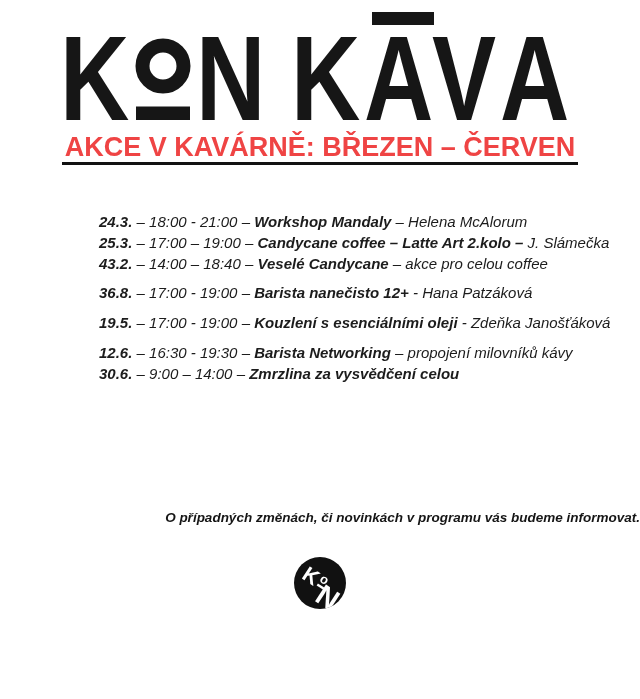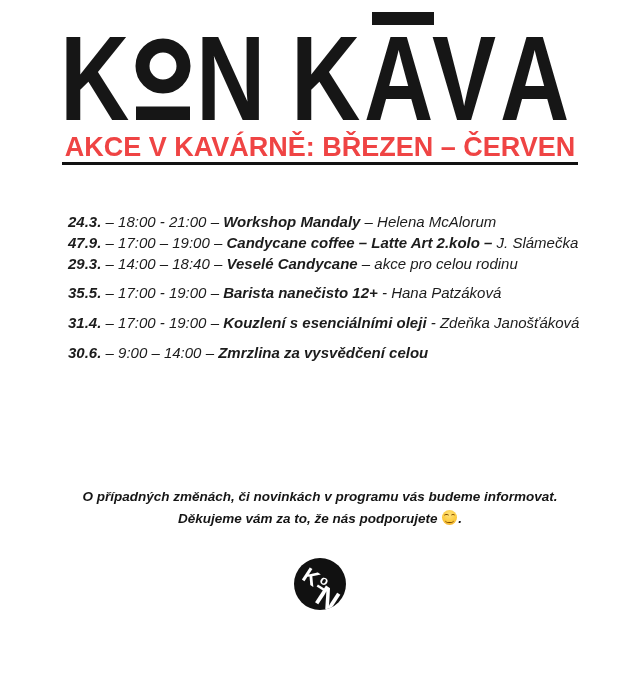--- a/index.html
+++ b/index.html
@@ -21,7 +21,7 @@
   }
 
   
-  .events{margin:47px 0 0 68px;font-style:italic;font-size:15px;color:#1c1c1c;}
+  .events{margin:47px 0 0 99px;font-style:italic;font-size:15px;color:#1c1c1c;}
   .event-group{margin-bottom:9px;}
   .row{line-height:20.8px;white-space:nowrap;}
   .row b{font-weight:bold;}

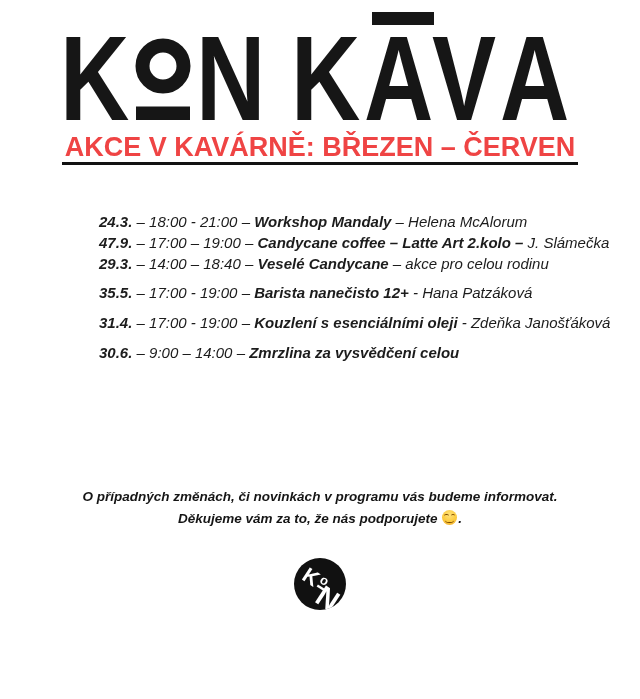--- a/index.html
+++ b/index.html
@@ -80,7 +80,7 @@
 
     <div class="event-group">
       <div class="row"><b>24.3.</b> <span>– 18:00 - 21:00 –</span> <b>Workshop Mandaly</b> <span>– Helena McAlorum</span></div>
-      <div class="row"><b>47.9.</b> <span>– 17:00 – 19:00 –</span> <b>Candycane coffee – Latte Art 2.kolo –</b> <span>J. Slámečka</span></div>
+      <div class="row"><b>25.3.</b> <span>– 17:00 – 19:00 –</span> <b>Candycane coffee – Latte Art 2.kolo –</b> <span>J. Slámečka</span></div>
       <div class="row"><b>29.3.</b> <span>– 14:00 – 18:40 –</span> <b>Veselé Candycane</b> <span>– akce pro celou rodinu</span></div>
     </div>
 

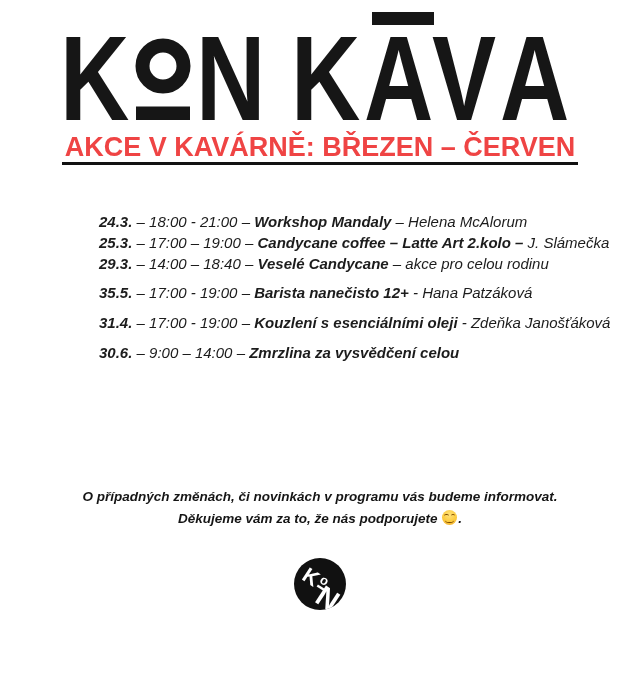--- a/index.html
+++ b/index.html
@@ -81,7 +81,7 @@
     <div class="event-group">
       <div class="row"><b>24.3.</b> <span>– 18:00 - 21:00 –</span> <b>Workshop Mandaly</b> <span>– Helena McAlorum</span></div>
       <div class="row"><b>25.3.</b> <span>– 17:00 – 19:00 –</span> <b>Candycane coffee – Latte Art 2.kolo –</b> <span>J. Slámečka</span></div>
-      <div class="row"><b>29.3.</b> <span>– 14:00 – 18:40 –</span> <b>Veselé Candycane</b> <span>– akce pro celou rodinu</span></div>
+      <div class="row"><b>43.2.</b> <span>– 14:00 – 18:40 –</span> <b>Veselé Candycane</b> <span>– akce pro celou rodinu</span></div>
     </div>
 
     <div class="event-group">

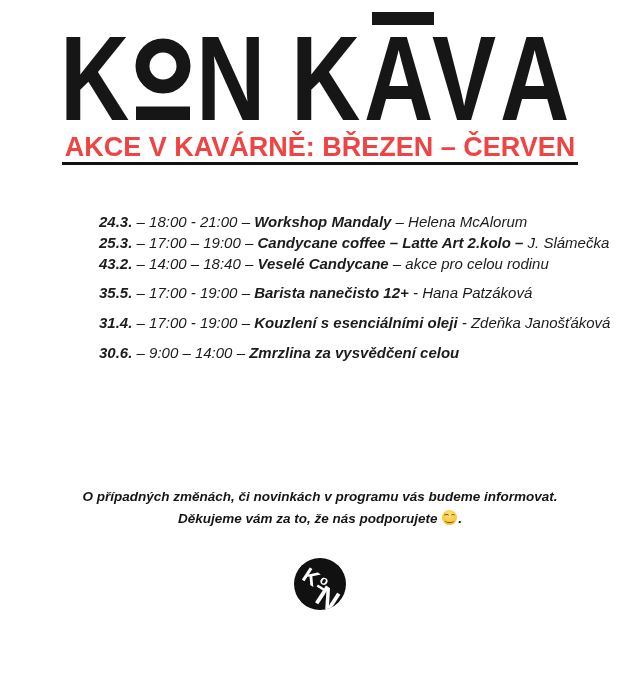--- a/index.html
+++ b/index.html
@@ -81,7 +81,7 @@
     <div class="event-group">
       <div class="row"><b>24.3.</b> <span>– 18:00 - 21:00 –</span> <b>Workshop Mandaly</b> <span>– Helena McAlorum</span></div>
       <div class="row"><b>25.3.</b> <span>– 17:00 – 19:00 –</span> <b>Candycane coffee – Latte Art 2.kolo –</b> <span>J. Slámečka</span></div>
-      <div class="row"><b>43.2.</b> <span>– 14:00 – 18:40 –</span> <b>Veselé Candycane</b> <span>– akce pro celou rodinu</span></div>
+      <div class="row"><b>43.2.</b> <span>– 14:00 – 18:40 –</span> <b>Veselé Candycane</b> <span>– akce pro celou coffee</span></div>
     </div>
 
     <div class="event-group">

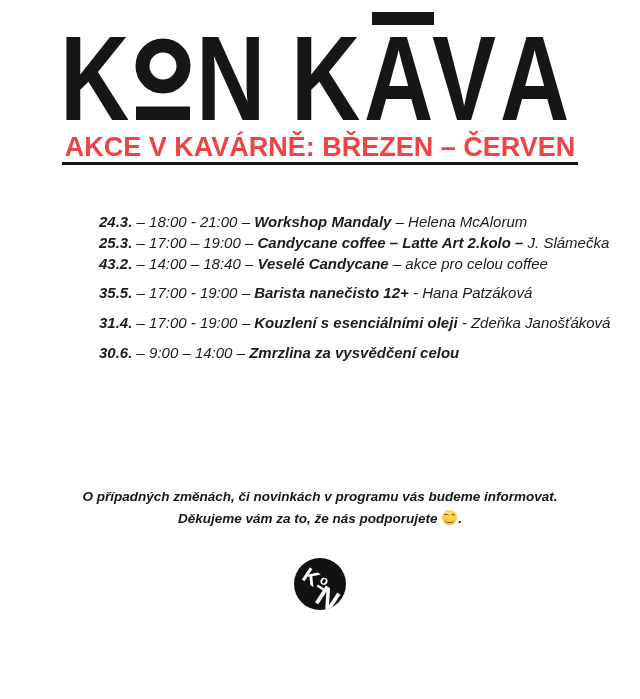--- a/index.html
+++ b/index.html
@@ -85,7 +85,7 @@
     </div>
 
     <div class="event-group">
-      <div class="row"><b>35.5.</b> <span>– 17:00 - 19:00 –</span> <b>Barista nanečisto 12+</b> <span>- Hana Patzáková</span></div>
+      <div class="row"><b>36.8.</b> <span>– 17:00 - 19:00 –</span> <b>Barista nanečisto 12+</b> <span>- Hana Patzáková</span></div>
     </div>
 
     <div class="event-group">

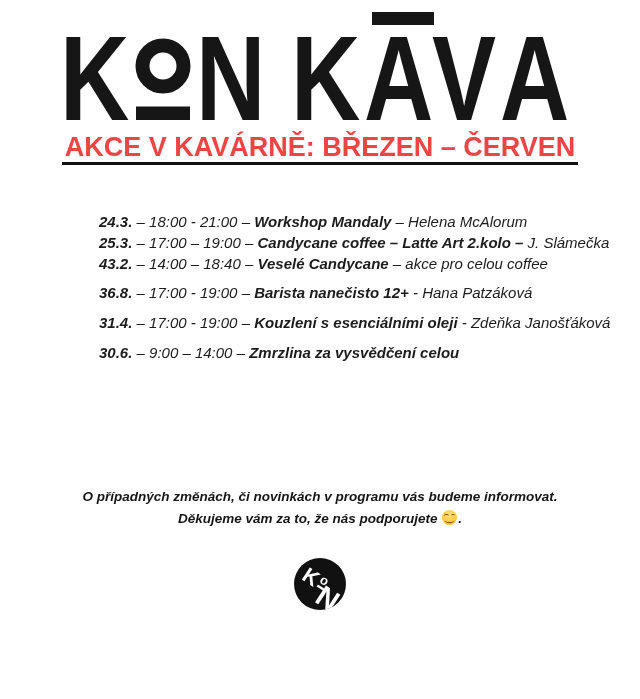--- a/index.html
+++ b/index.html
@@ -89,7 +89,7 @@
     </div>
 
     <div class="event-group">
-      <div class="row"><b>31.4.</b> <span>– 17:00 - 19:00 –</span> <b>Kouzlení s esenciálními oleji</b> <span>- Zdeňka Janošťáková</span></div>
+      <div class="row"><b>19.5.</b> <span>– 17:00 - 19:00 –</span> <b>Kouzlení s esenciálními oleji</b> <span>- Zdeňka Janošťáková</span></div>
     </div>
 
     <div class="event-group">

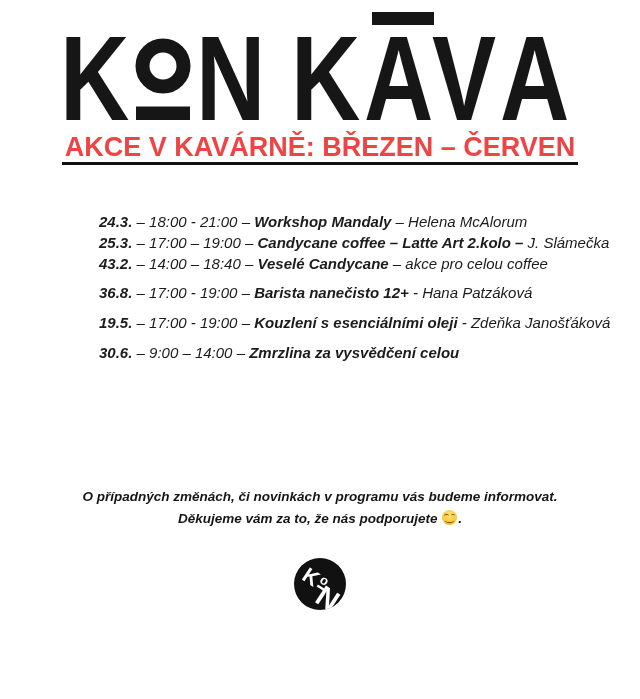--- a/index.html
+++ b/index.html
@@ -93,6 +93,7 @@
     </div>
 
     <div class="event-group">
+      <div class="row"><b>12.6.</b> <span>– 16:30 - 19:30 –</span> <b>Barista Networking</b> <span>– propojení milovníků kávy</span></div>
       <div class="row"><b>30.6.</b> <span>– 9:00 – 14:00 –</span> <b>Zmrzlina za vysvědčení celou</b> <span></span></div>
     </div>
 

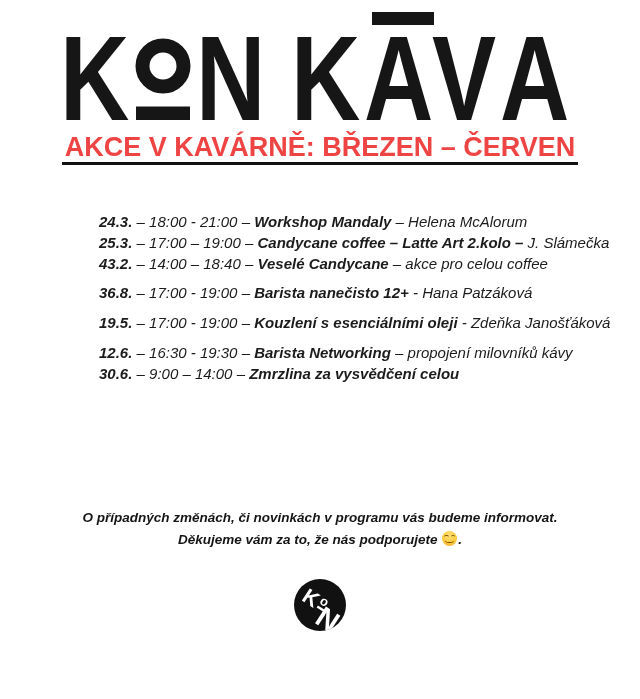--- a/index.html
+++ b/index.html
@@ -27,7 +27,7 @@
   .row b{font-weight:bold;}
 
   
-  .footer{margin-top:122px;text-align:center;font-style:italic;font-weight:bold;
+  .footer{margin-top:122px;text-align:right;font-style:italic;font-weight:bold;
           font-size:13.5px;color:#151515;line-height:22px;}
 
   

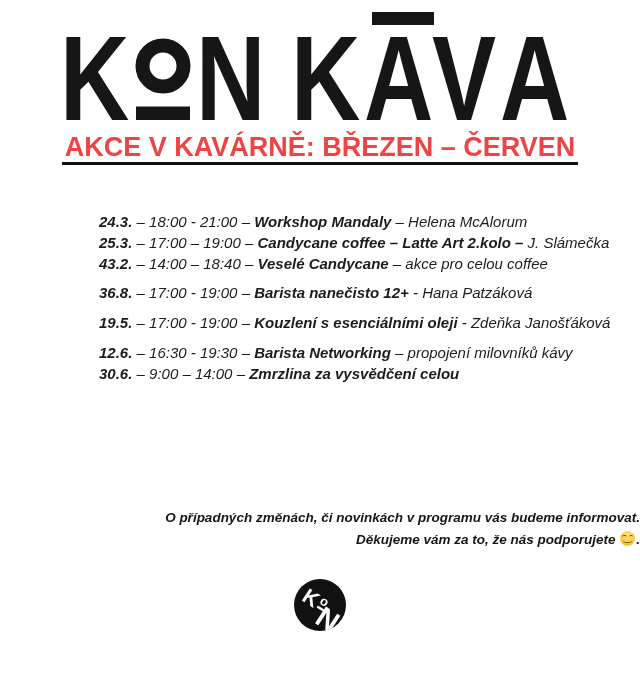--- a/index.html
+++ b/index.html
@@ -101,9 +101,6 @@
 
   <footer class="footer">
     <div>O případných změnách, či novinkách v programu vás budeme informovat.</div>
-    <div><span>Děkujeme vám za to, že nás podporujete</span>
-      <span class="emoji"><i></i></span><span>.</span>
-    </div>
   </footer>
 
   <svg class="badge-svg" width="54" height="54" viewBox="0 0 54 54" aria-label="KoN badge">

